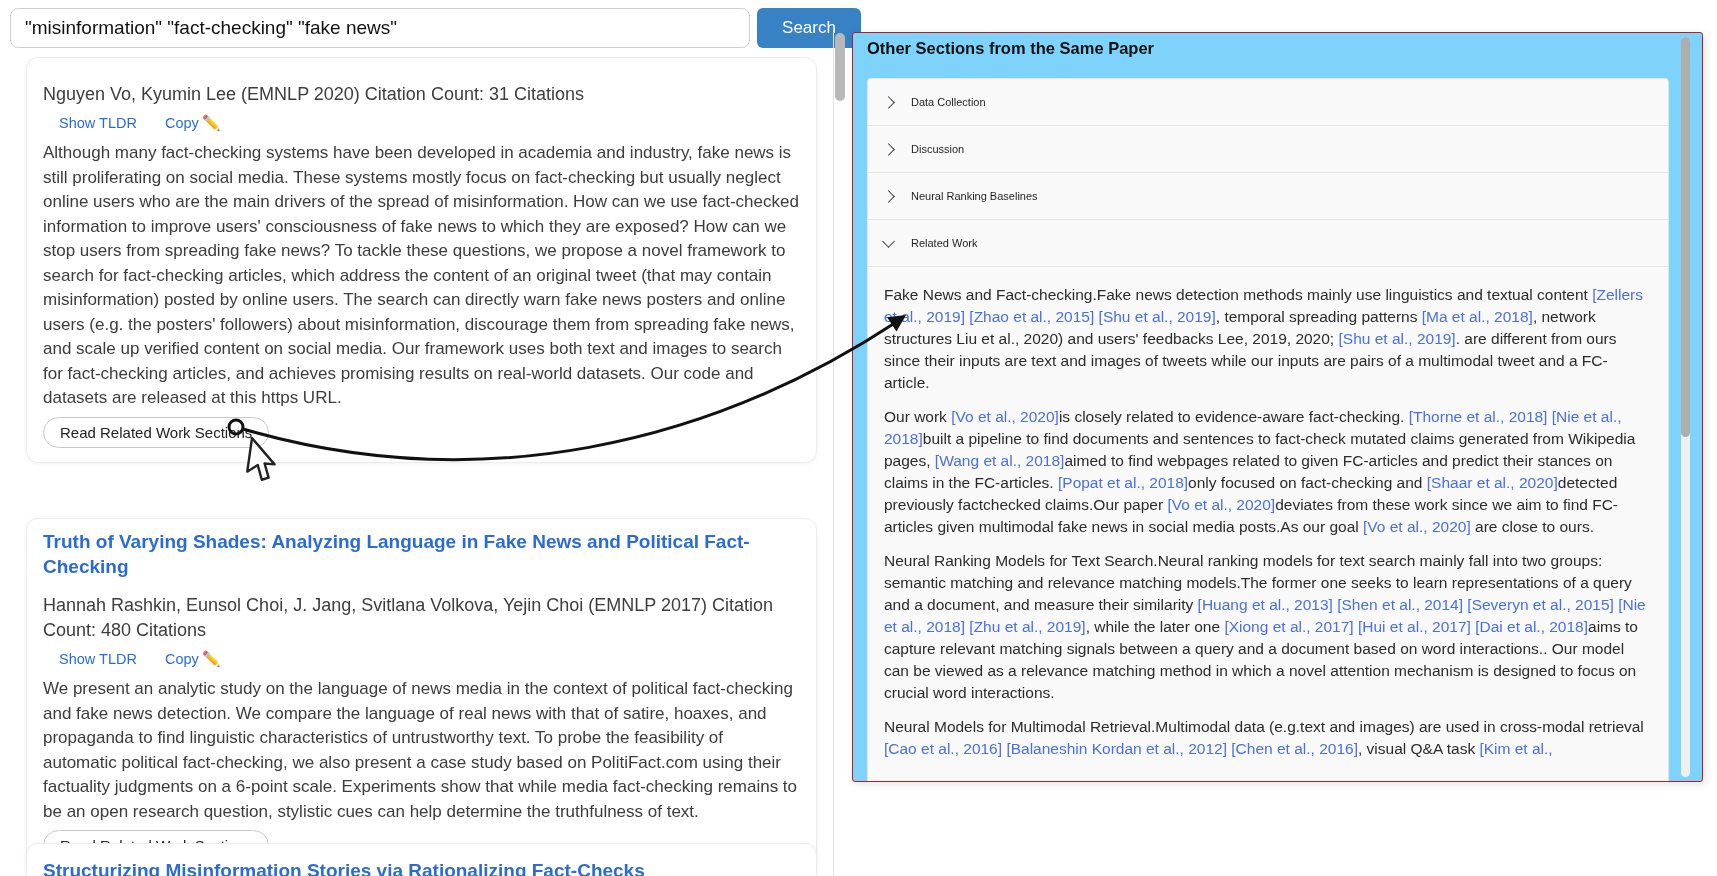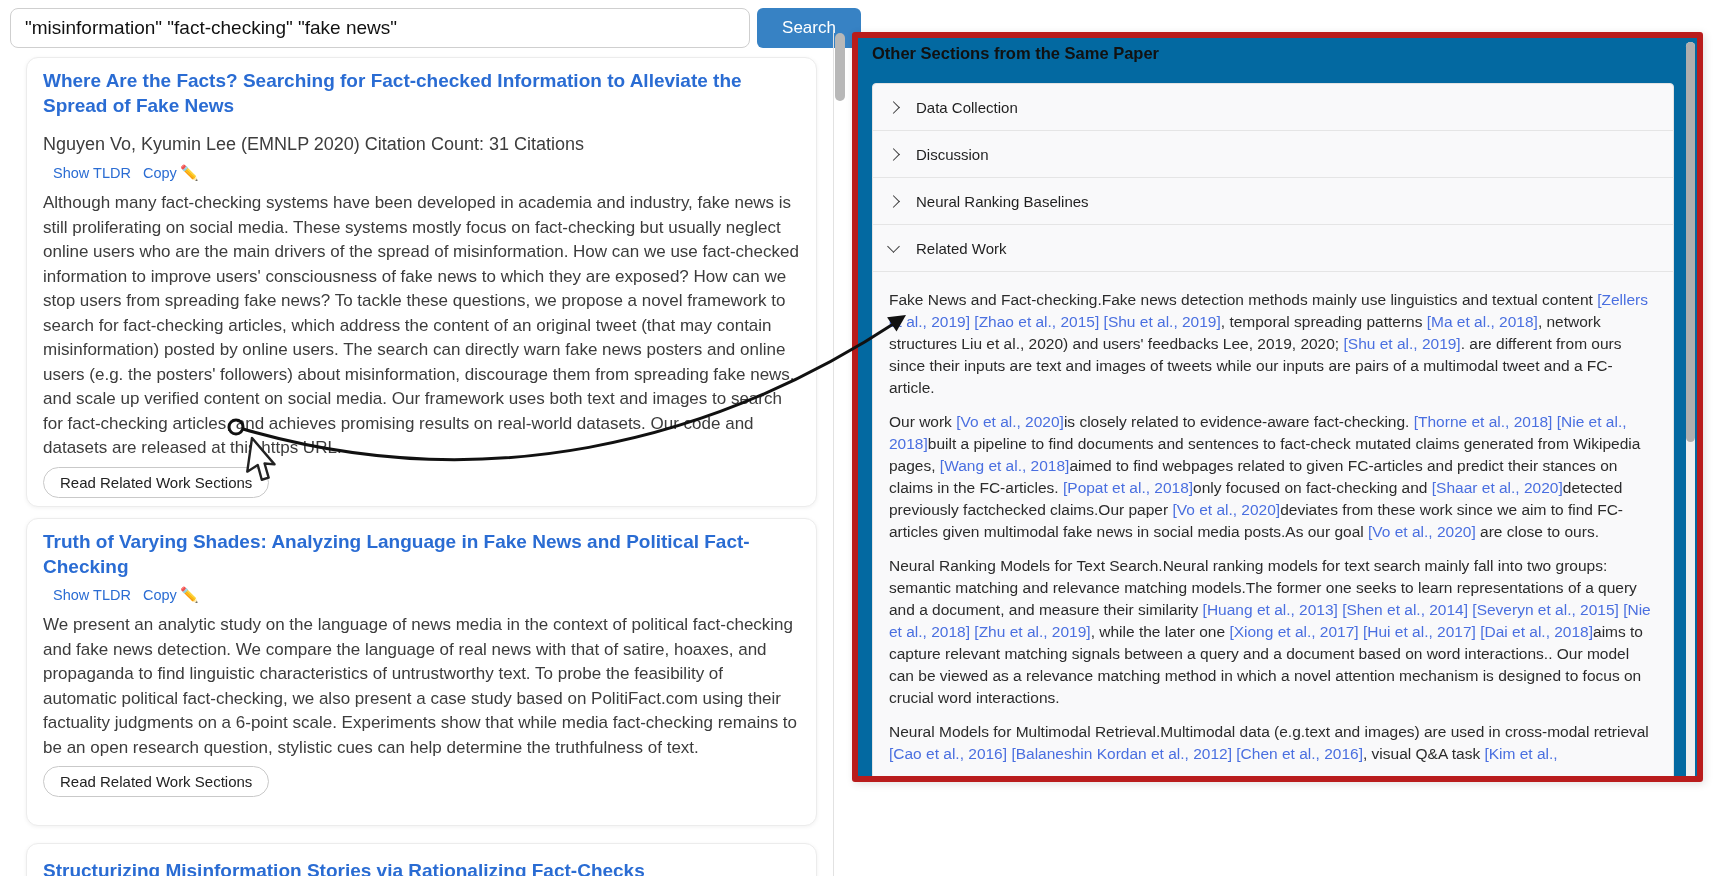--- a/index.html
+++ b/index.html
@@ -48,7 +48,7 @@
   
   .panel {
     position:absolute; left:852px; top:32px; width:851px; height:750px;
-    background:#0369a1; border:6px solid #b91c1c; border-radius:3px;
+    background:#7dd3fc; border:1px solid #b91c1c; border-radius:3px;
     box-shadow:2px 2px 8px rgba(0,0,0,.12); overflow:hidden;
   }
   .panel-title { position:absolute; left:14px; top:6px; font-size:16.5px; font-weight:700; color:#111; }

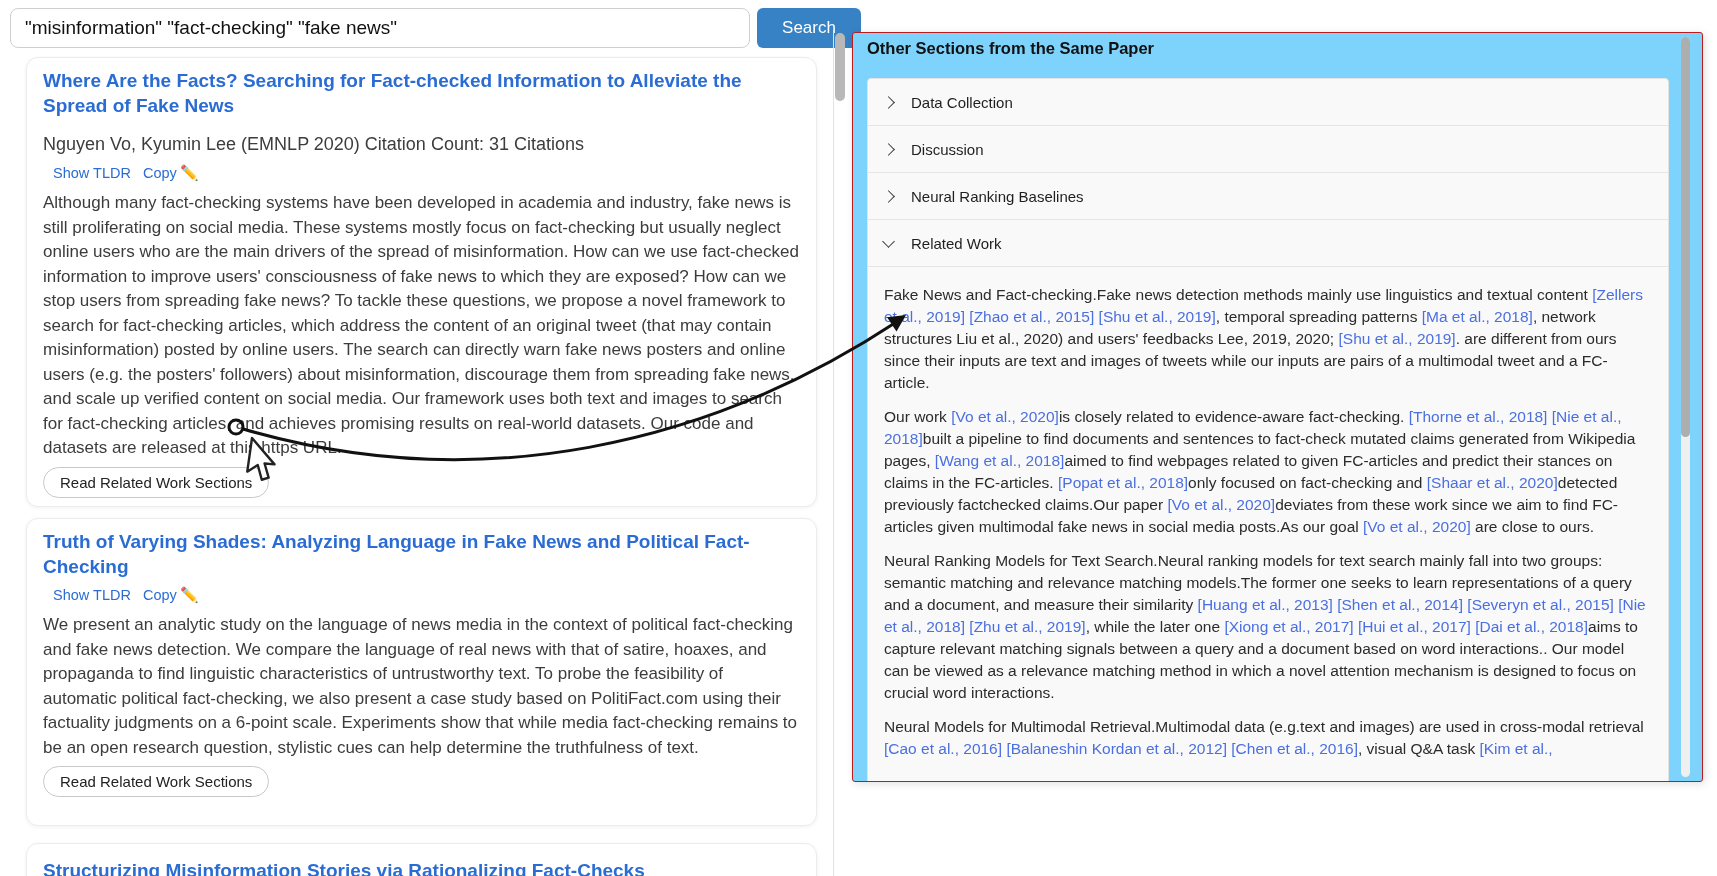--- a/index.html
+++ b/index.html
@@ -80,7 +80,6 @@
   <button class="search-btn">Search</button>
 
   <div class="card" id="card-1">
-    <div class="card-title">Where Are the Facts? Searching for Fact-checked Information to Alleviate the Spread of Fake News</div>
     <div class="card-byline">Nguyen Vo, Kyumin Lee (EMNLP 2020) Citation Count: 31 Citations</div>
     <div class="card-links">
       <span class="card-link">Show TLDR</span>

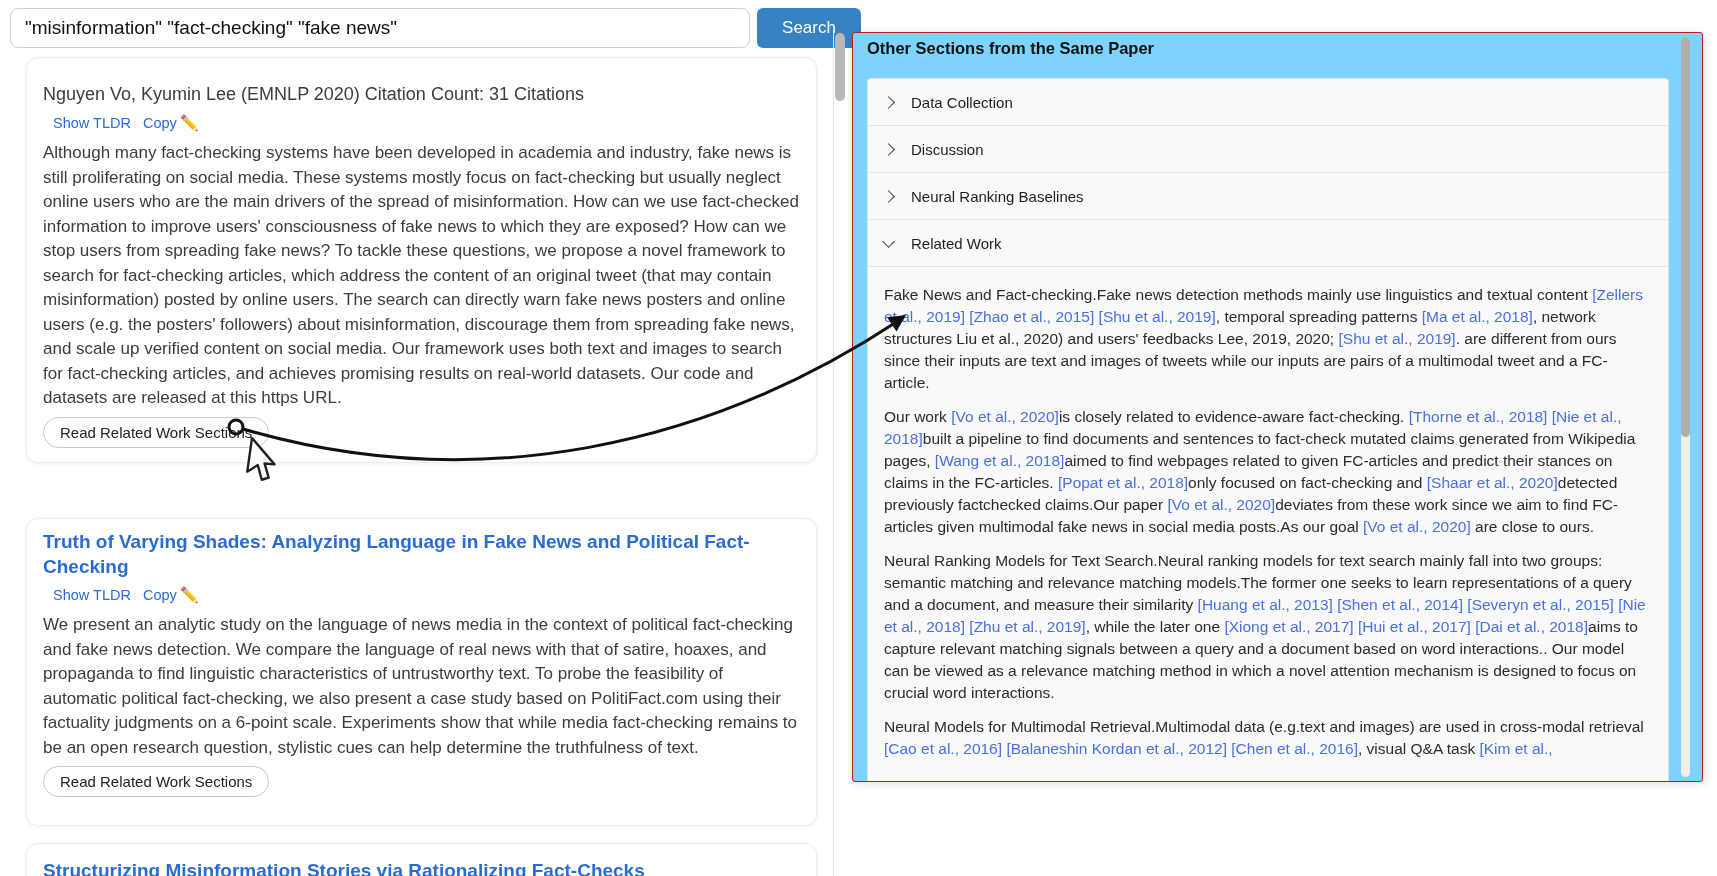--- a/index.html
+++ b/index.html
@@ -57,7 +57,7 @@
     border:1px solid #e3e3e3; border-radius:4px 4px 0 0; background:#f9f9fa; overflow:hidden;
   }
   .acc-row { height:47px; display:flex; align-items:center; padding-left:16px; border-bottom:1px solid #e5e5e5; cursor:pointer; }
-  .acc-label { font-size:15px; color:#1f1f1f; }
+  .acc-label { font-size:11px; color:#1f1f1f; }
   .chev { display:inline-block; width:9px; height:9px; border-top:1.6px solid #3c3c3c; border-right:1.6px solid #3c3c3c; transform:rotate(45deg); margin-right:18px; flex:0 0 auto; }
   .chev.down { transform:rotate(135deg); margin-top:-4px; }
   .acc-content { padding:17px 20px 0 16px; }

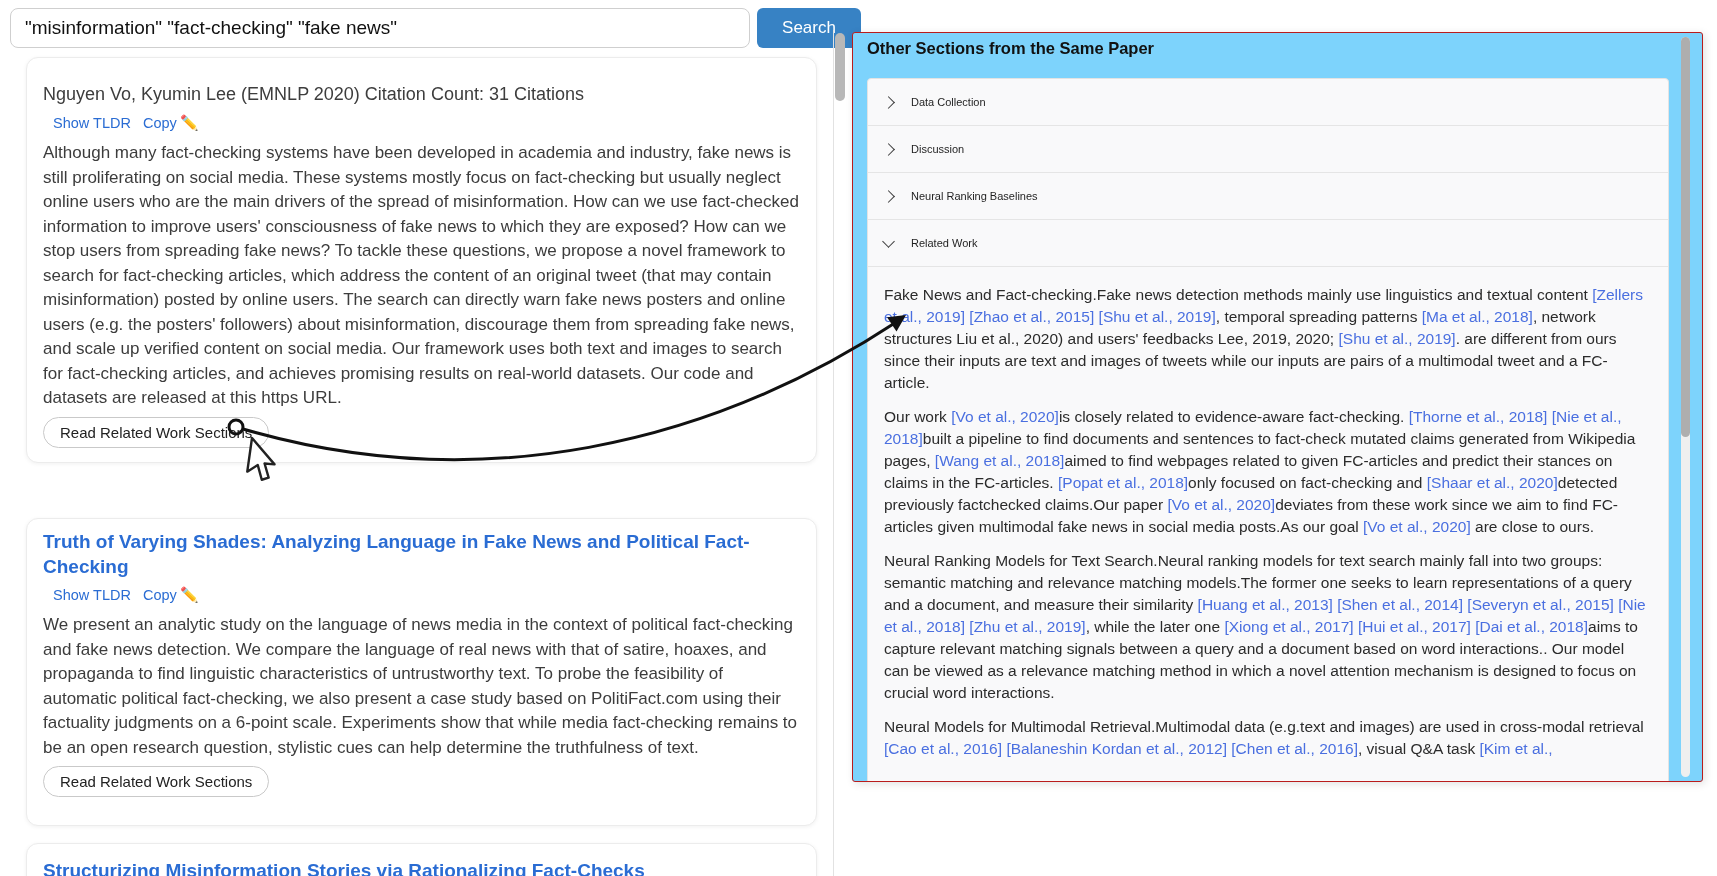--- a/index.html
+++ b/index.html
@@ -28,7 +28,7 @@
   }
   .card-title { color:#2a6cd3; font-weight:700; font-size:19px; line-height:25px; cursor:pointer; }
   .card-byline { color:#3d3d3d; font-size:18px; line-height:25px; margin-top:14px; }
-  .card-links { margin-top:7px; margin-left:10px; display:flex; gap:12px; align-items:center; }
+  .card-links { margin-top:7px; margin-left:16px; display:flex; gap:28px; align-items:center; }
   .card-link { color:#2a6cd3; font-size:14.5px; cursor:pointer; }
   .pencil { font-size:15px; margin-left:4px; }
   .card-abstract { margin-top:9px; color:#3c3c3c; font-size:17px; line-height:24.5px; }

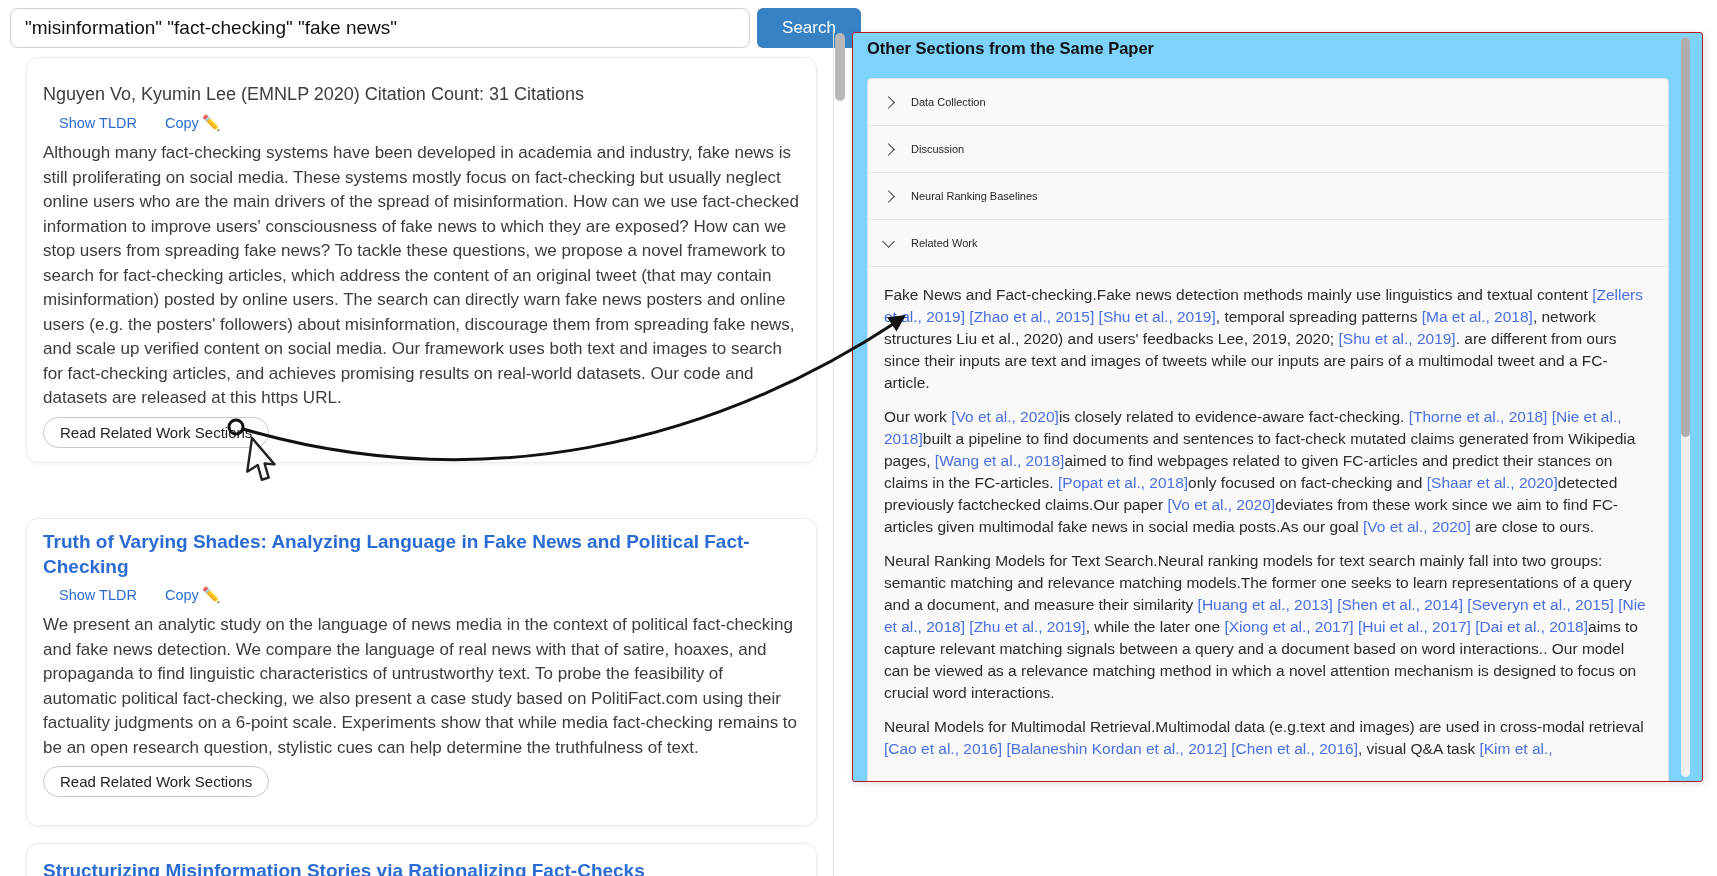--- a/index.html
+++ b/index.html
@@ -91,6 +91,7 @@
 
   <div class="card" id="card-2">
     <div class="card-title">Truth of Varying Shades: Analyzing Language in Fake News and Political Fact-Checking</div>
+    <div class="card-byline">Hannah Rashkin, Eunsol Choi, J. Jang, Svitlana Volkova, Yejin Choi (EMNLP 2017) Citation Count: 480 Citations</div>
     <div class="card-links">
       <span class="card-link">Show TLDR</span>
       <span class="card-link"><span>Copy</span><span class="pencil">✏️</span></span>

